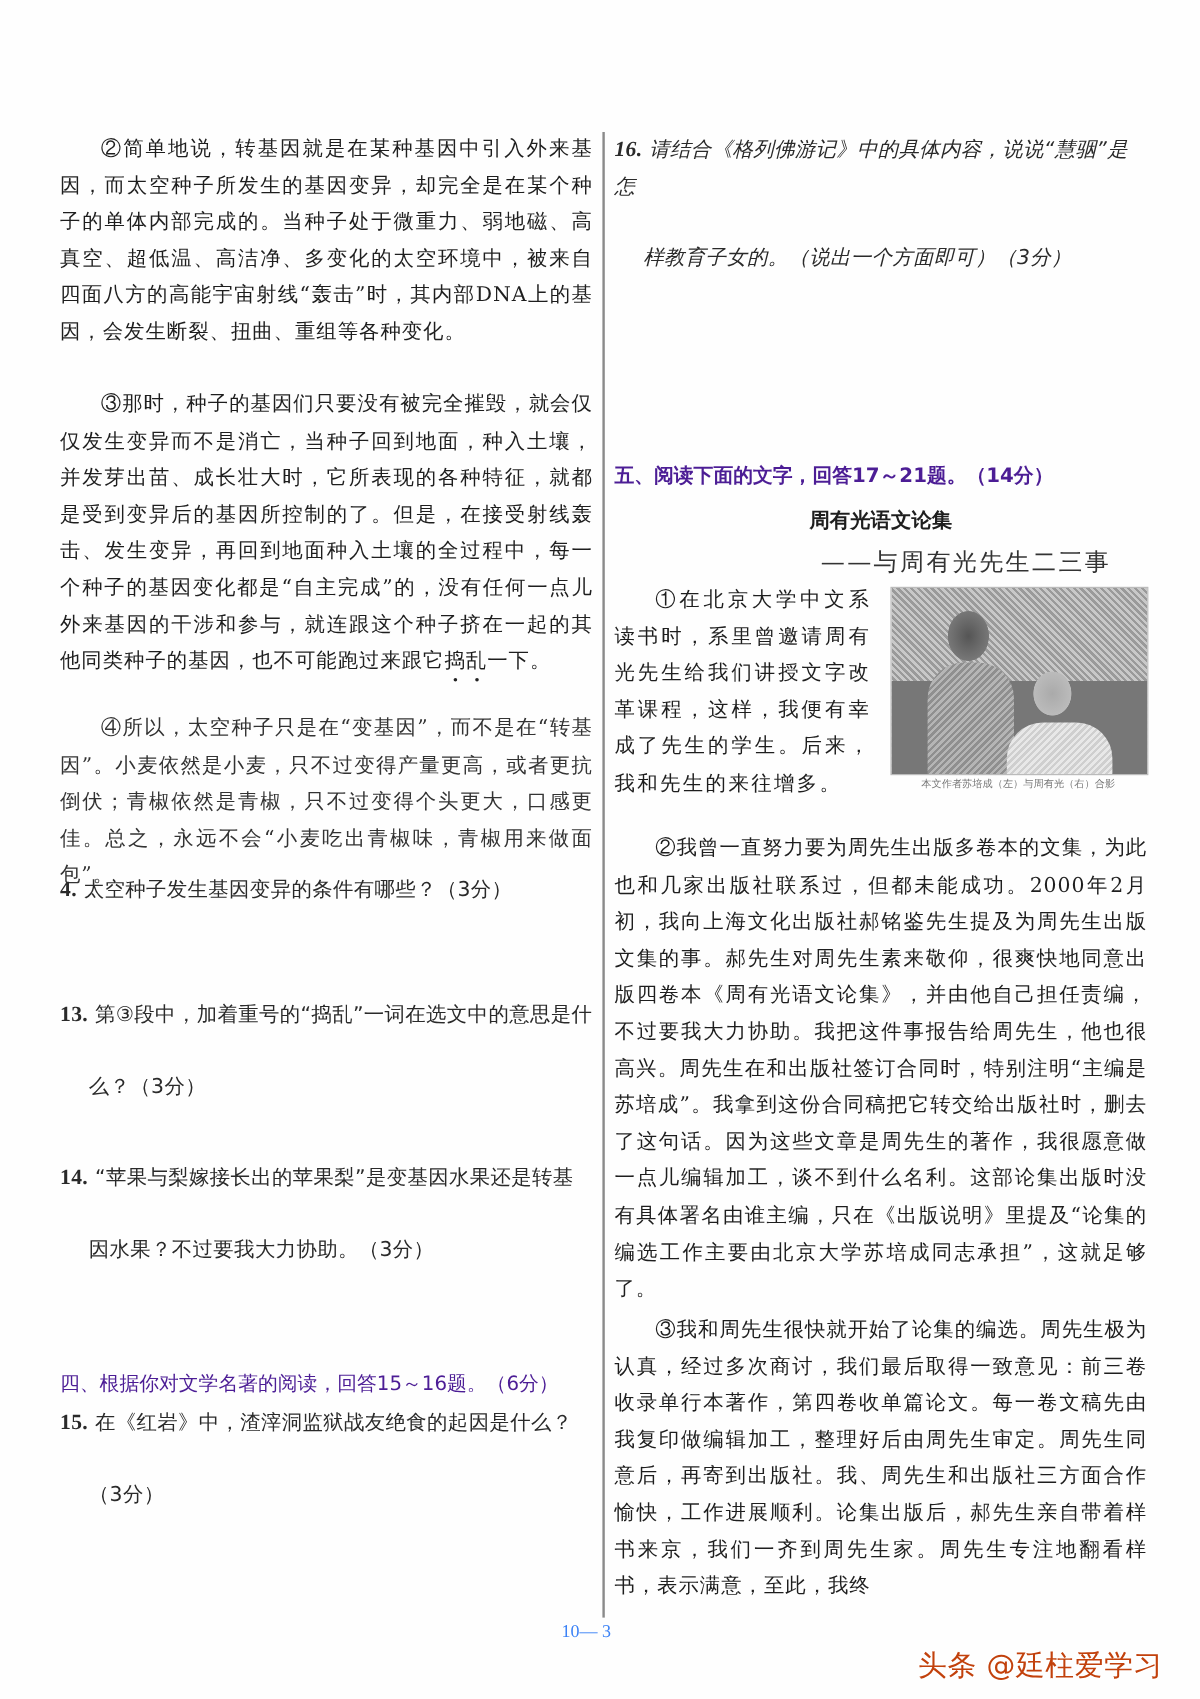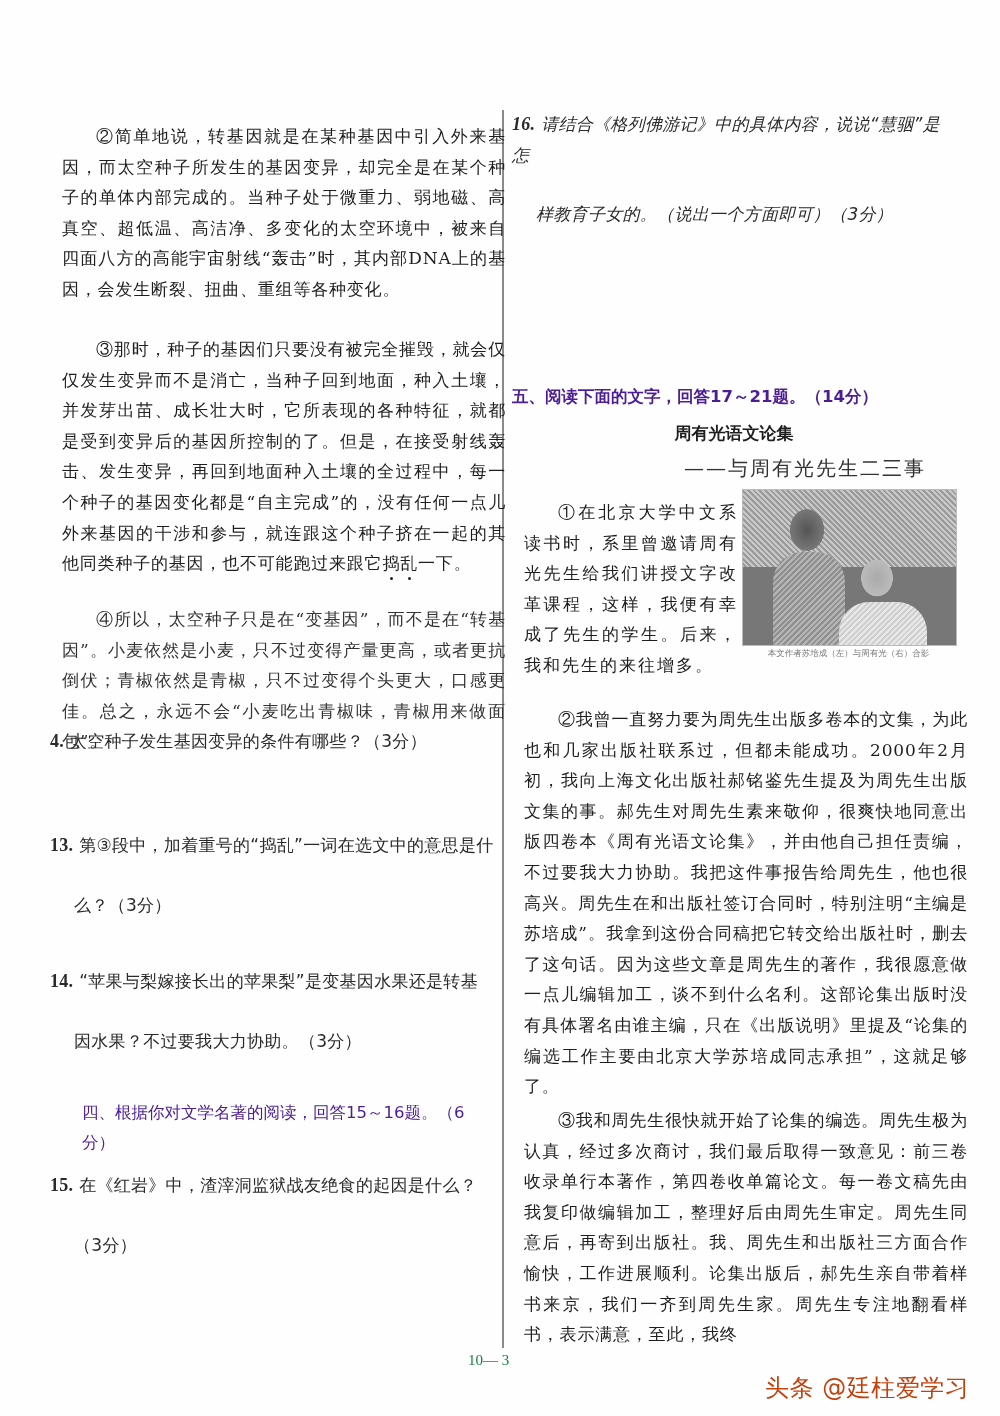--- a/index.html
+++ b/index.html
@@ -10,7 +10,7 @@
   .right { left:512px; width:444px; }
   .divider { position:absolute; left:502px; top:110px; width:2px; height:1238px; background:#8a8a8a; }
   .p { position:absolute; font-size:17px; line-height:30.6px; text-align:justify;
-       text-align-last:left; letter-spacing:0.8px; margin:12px; }
+       text-align-last:left; letter-spacing:0.8px; margin:0; }
   .indent { text-indent:34px; }
   .q { position:absolute; font-family:"DejaVu Sans","Liberation Sans",sans-serif;
        font-size:17px; line-height:30.6px; margin:0; color:#2a2a2a; letter-spacing:0.3px; }

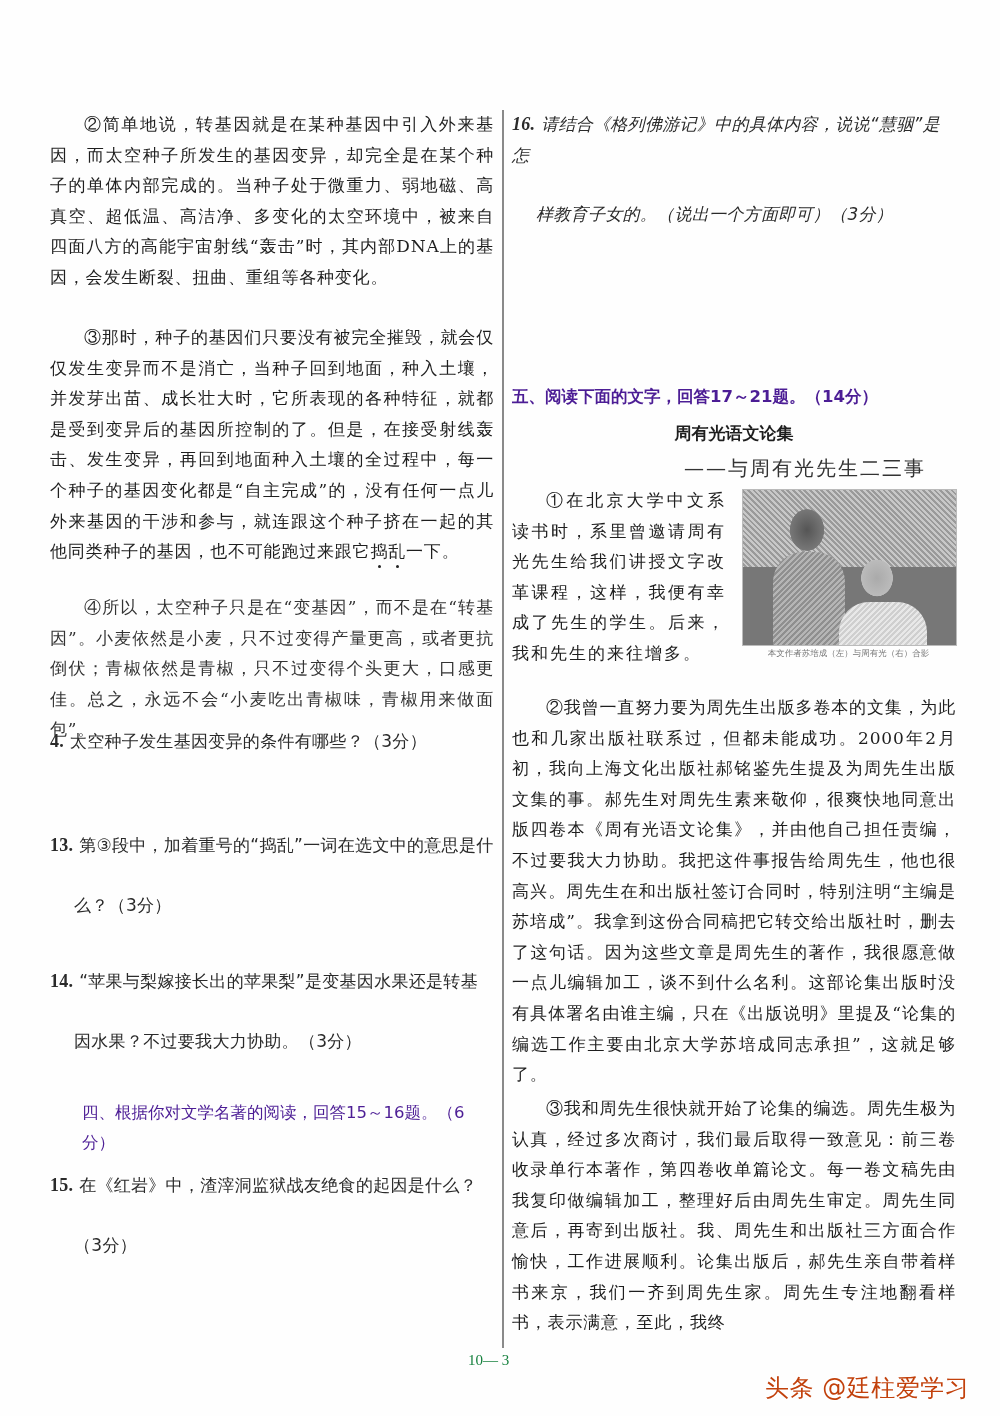--- a/index.html
+++ b/index.html
@@ -68,7 +68,7 @@
 
   <p class="q" style="top:966px;width:444px;"><span class="num">14.</span> <span>“苹果与梨嫁接长出的苹果梨”是变基因水果还是转基</span><span class="cont">因水果？不过要我大力协助。（3分）</span></p>
 
-  <p class="sec" style="top:1098px;margin-left:32px;">四、根据你对文学名著的阅读，回答15～16题。（6分）</p>
+  <p class="sec" style="top:1138px;">四、根据你对文学名著的阅读，回答15～16题。（6分）</p>
 
   <p class="q" style="top:1170px;width:444px;"><span class="num">15.</span> <span>在《红岩》中，渣滓洞监狱战友绝食的起因是什么？</span><span class="cont">（3分）</span></p>
 </div>

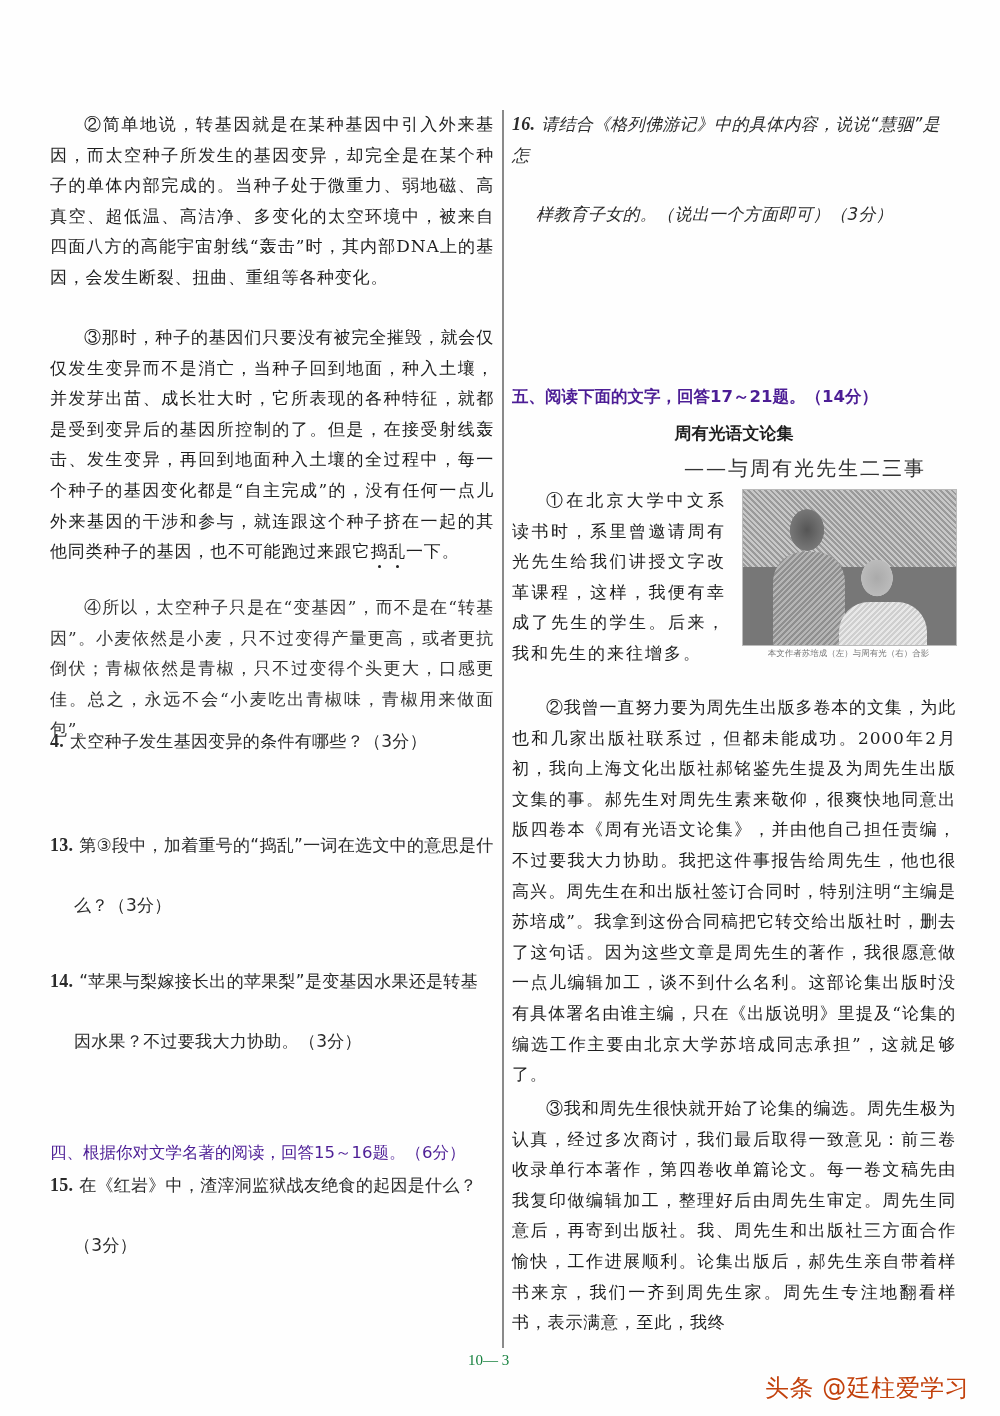--- a/index.html
+++ b/index.html
@@ -41,7 +41,7 @@
   .caption { position:absolute; left:742px; top:648px; width:213px; text-align:center;
              font-size:8.5px; color:#777; font-family:"DejaVu Sans","Liberation Sans",sans-serif; }
   .pageno { position:absolute; left:468px; top:1352px; font-size:15px;
-            font-family:"Liberation Serif","DejaVu Serif",serif; color:#15803d; }
+            font-family:"Liberation Serif","DejaVu Serif",serif; color:#3b82f6; }
   .watermark { position:absolute; left:765px; top:1372px; font-size:24px;
                font-family:"DejaVu Sans","Liberation Sans",sans-serif; color:#c2410c;
                text-shadow:1px 1px 0 #fff, -1px -1px 0 #fff; letter-spacing:0.5px; }

